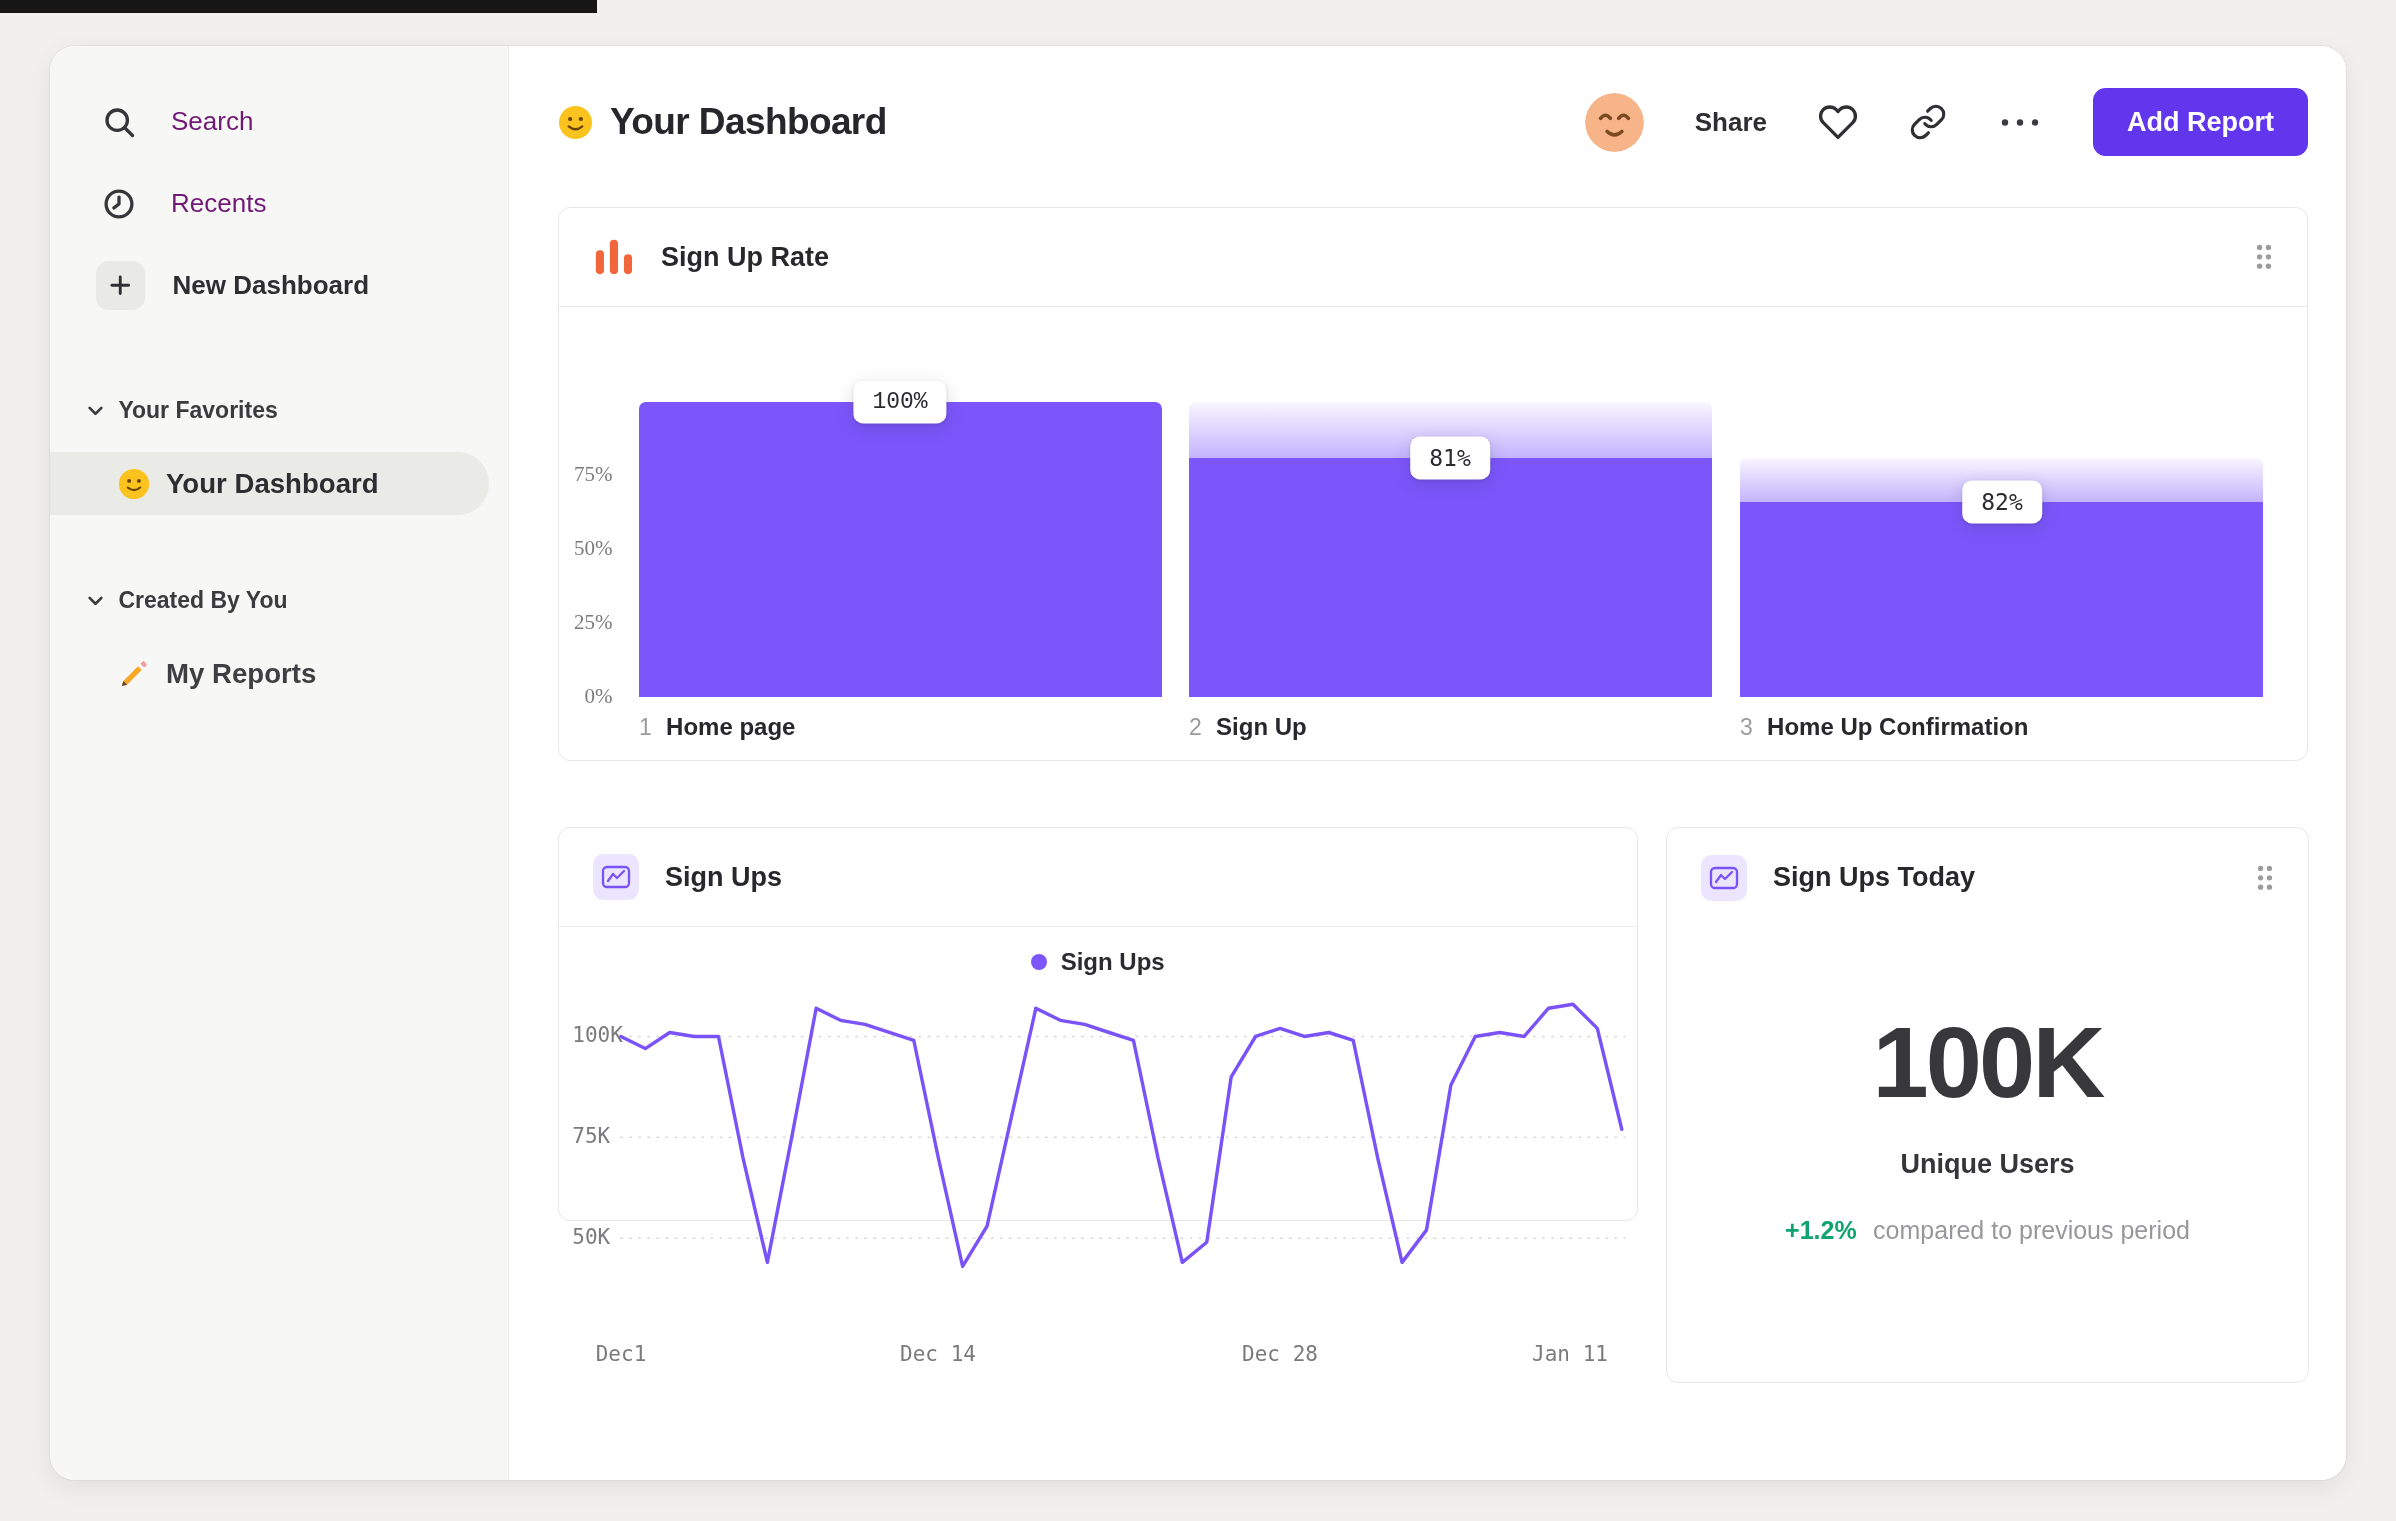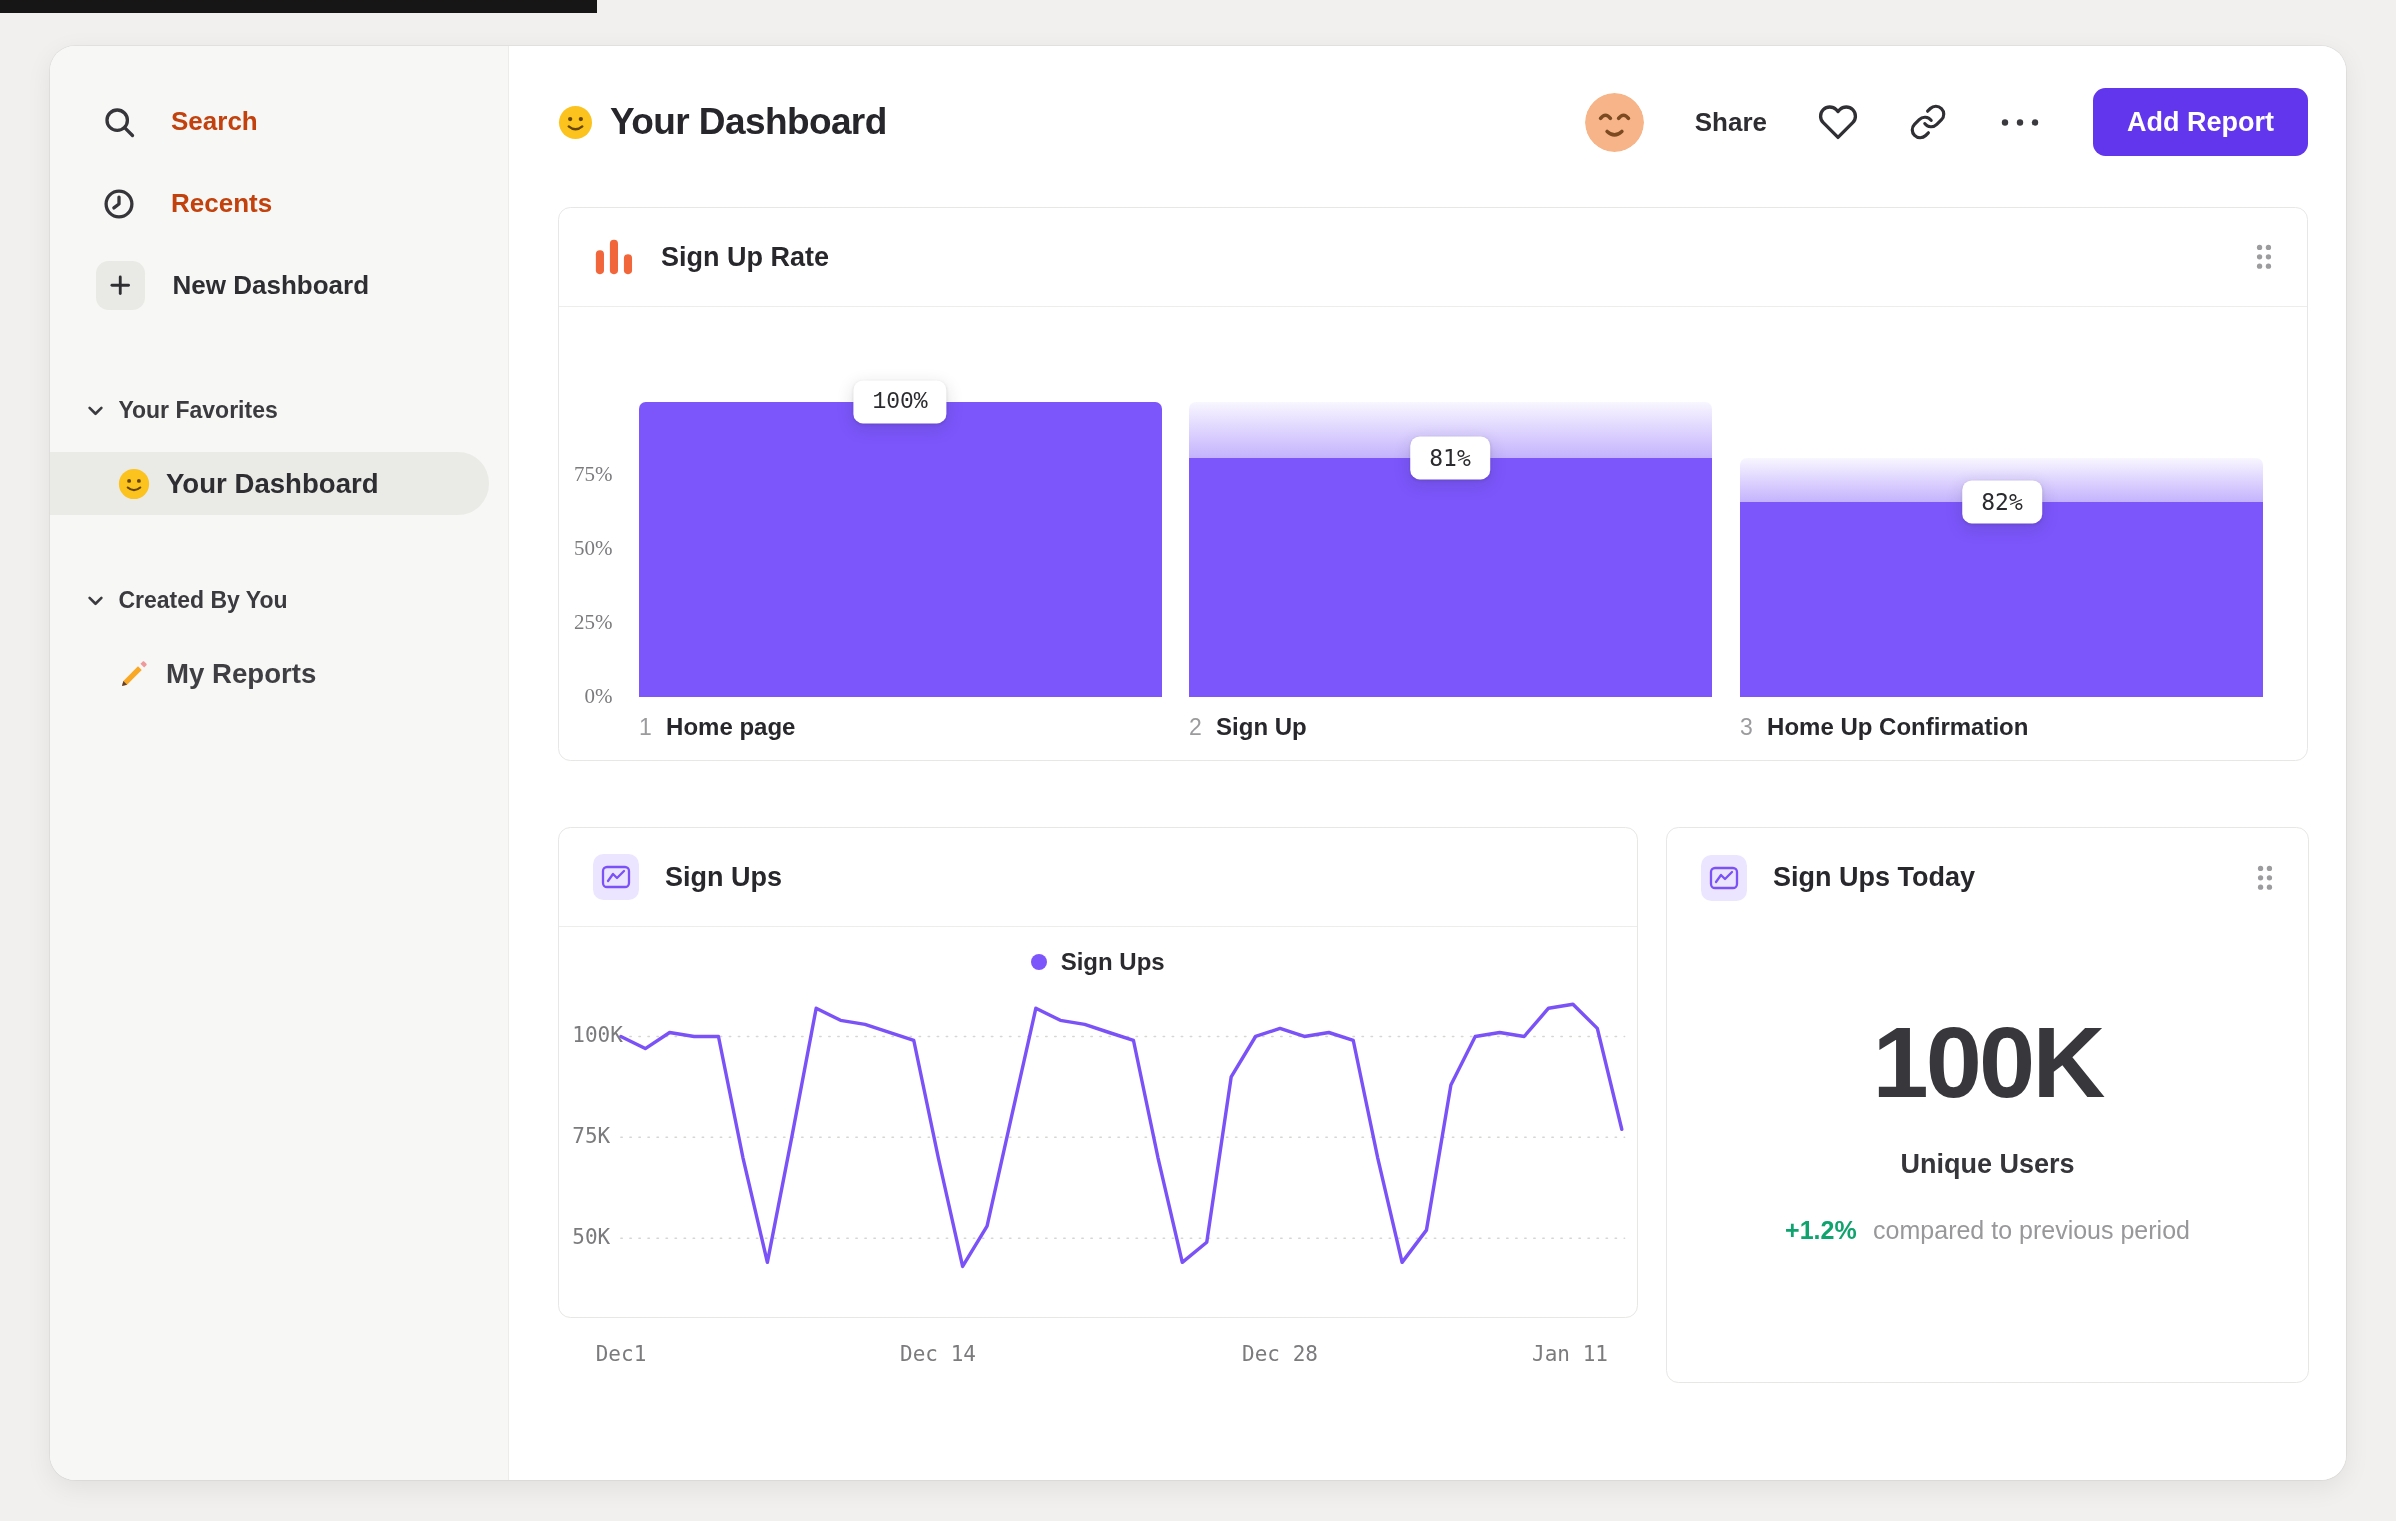--- a/index.html
+++ b/index.html
@@ -22,7 +22,7 @@
   
   .sidebar { width:459px; flex:none; background:#f7f7f5; border-right:1px solid #ececea; position:relative; }
   .sb-row { position:absolute; display:flex; align-items:center; cursor:default; }
-  .sb-label { font-size:26px; font-weight:700; color:#c2410c; }
+  .sb-label { font-size:26px; font-weight:400; color:#701a75; }
   .sb-label.bold { font-weight:700; color:#2e2e32; }
   .sec-title { font-size:23px; font-weight:700; color:#3b3b3f; }
   .plus-box { width:49px; height:49px; background:#e9e9e6; border-radius:12.4px; display:flex; align-items:center; justify-content:center; }

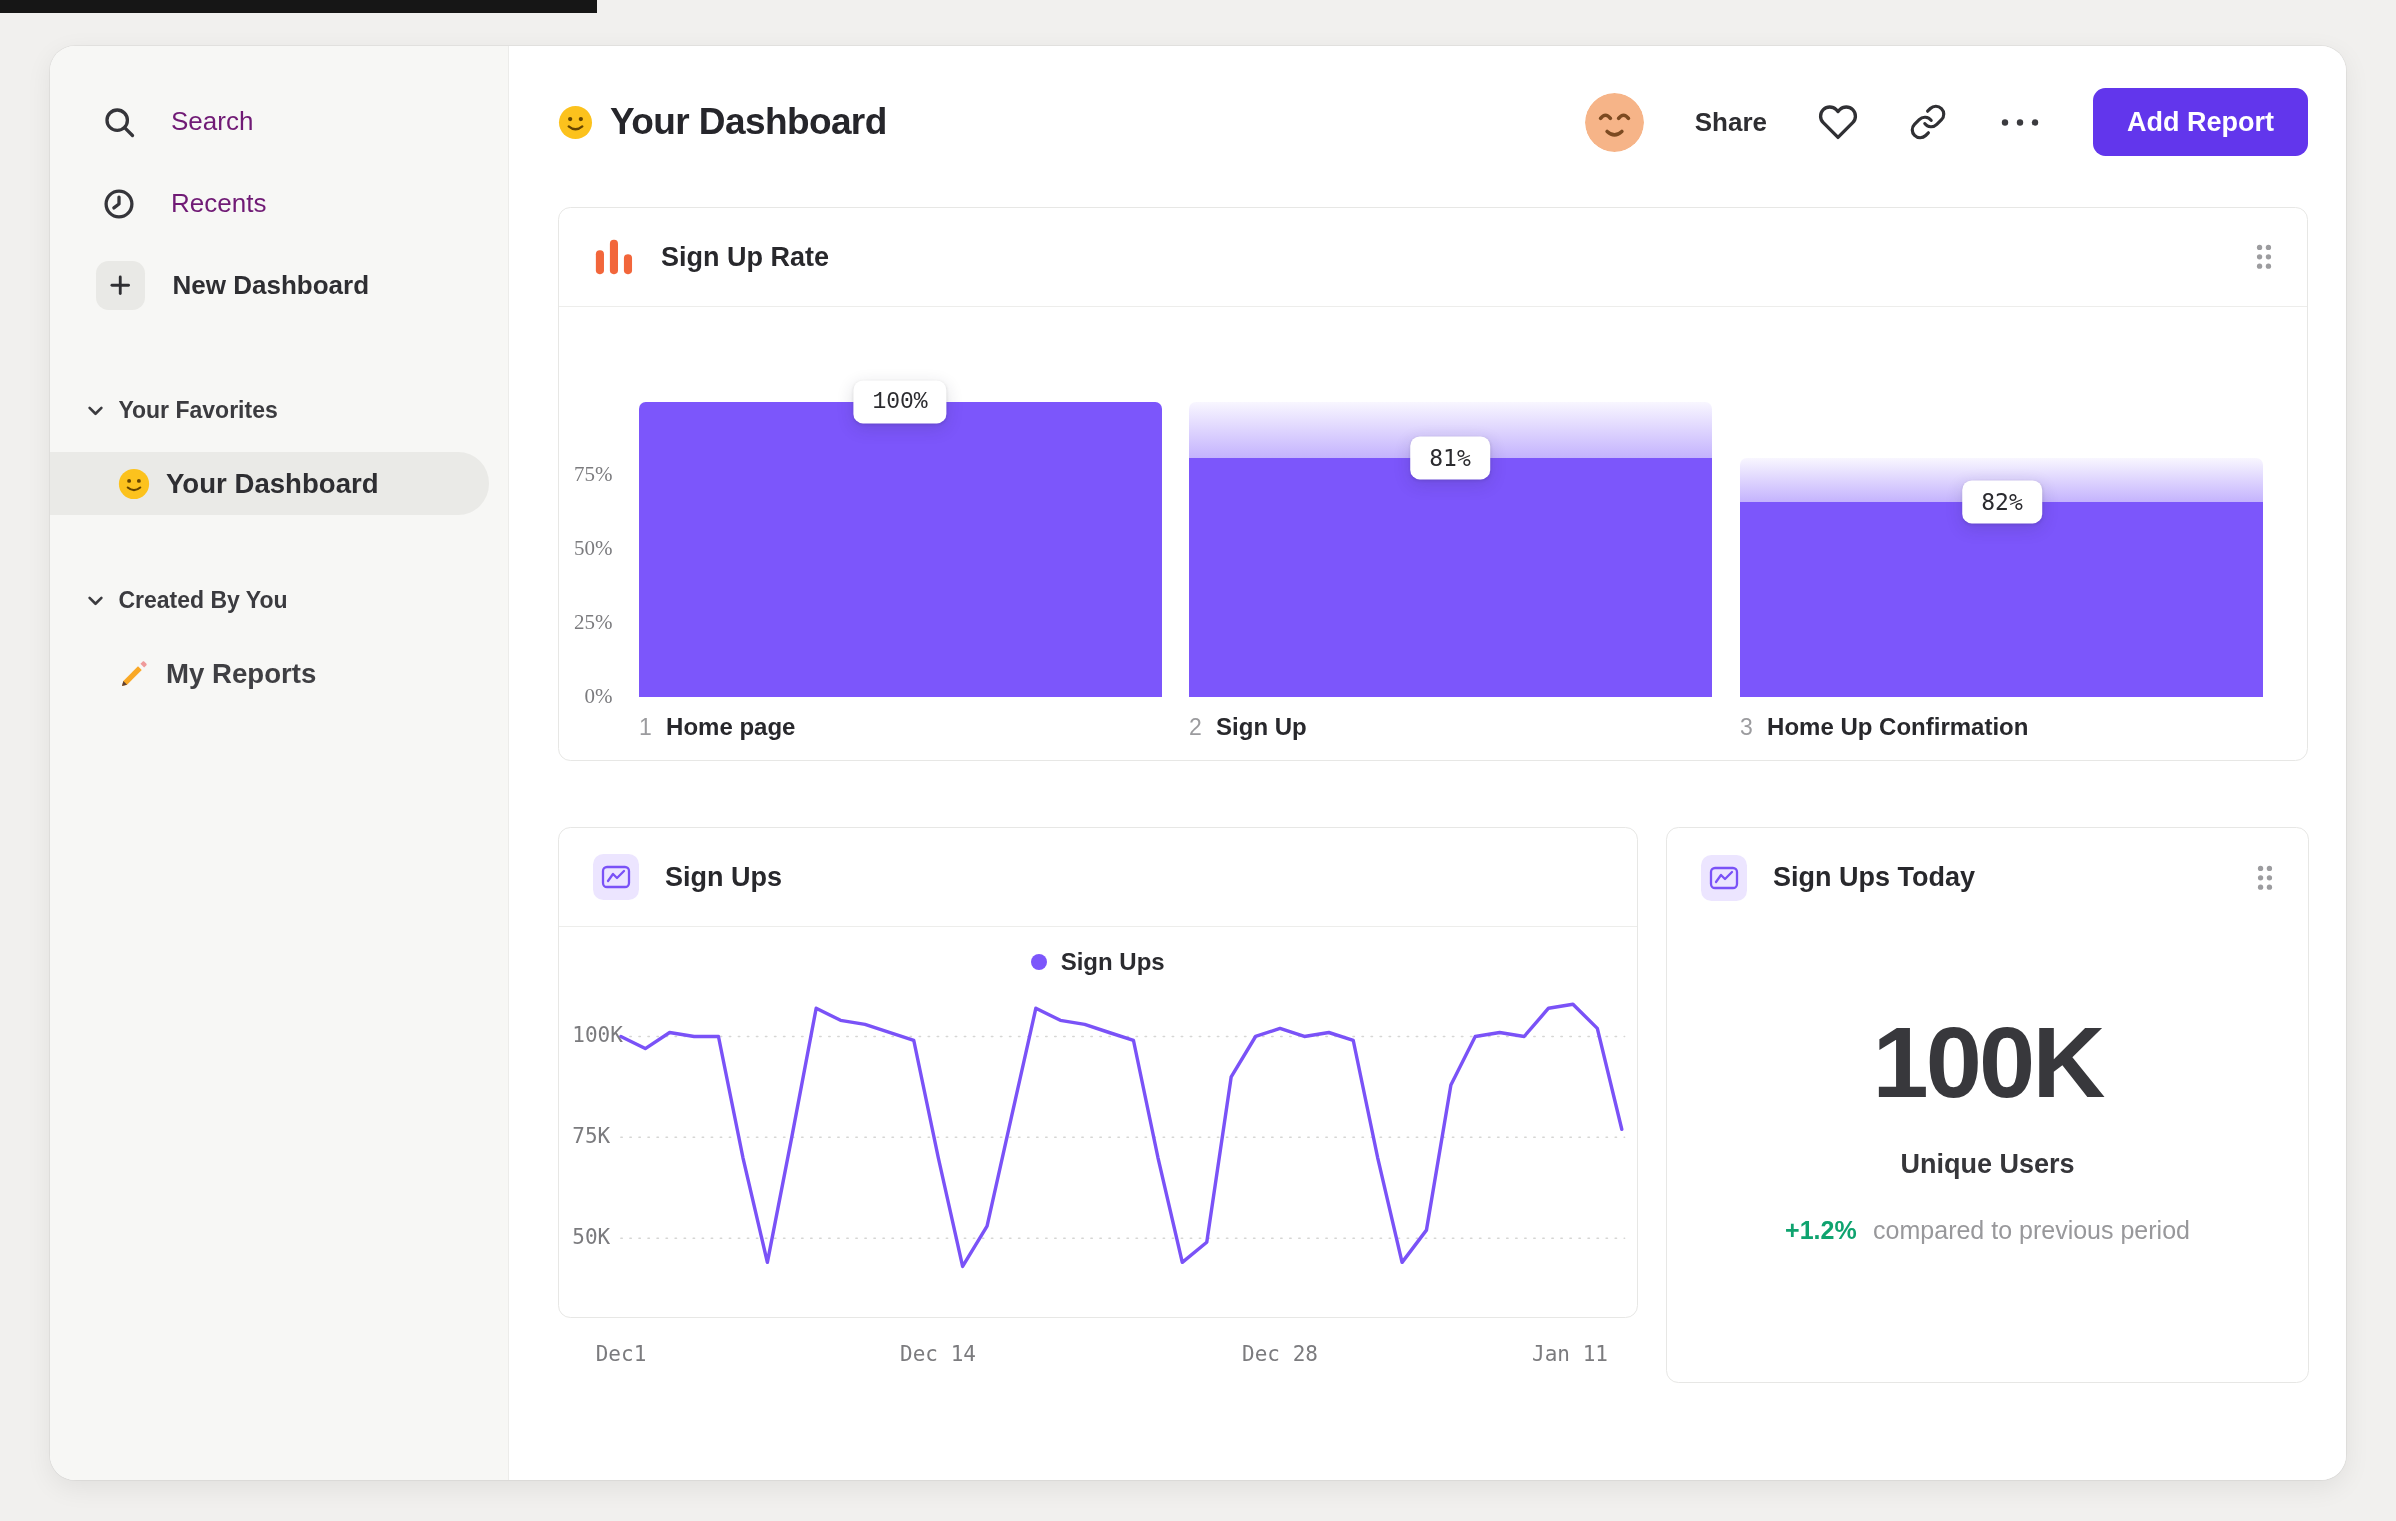--- a/index.html
+++ b/index.html
@@ -57,7 +57,7 @@
   .icon-chip { width:46px; height:46px; background:#ece5ff; border-radius:10.5px; display:flex; align-items:center; justify-content:center; flex:none; }
 
   .card-funnel { left:49px; top:161px; width:1750px; height:554px; }
-  .card-line   { left:49px; top:781px; width:1080px; height:491px; }
+  .card-line   { left:49px; top:781px; width:1080px; height:394px; }
   .card-metric { left:1157px; top:781px; width:643px; height:556px; }
 
   .legend-row { position:absolute; left:0; right:0; display:flex; align-items:center; justify-content:center; gap:13.3px; font-size:24px; }

